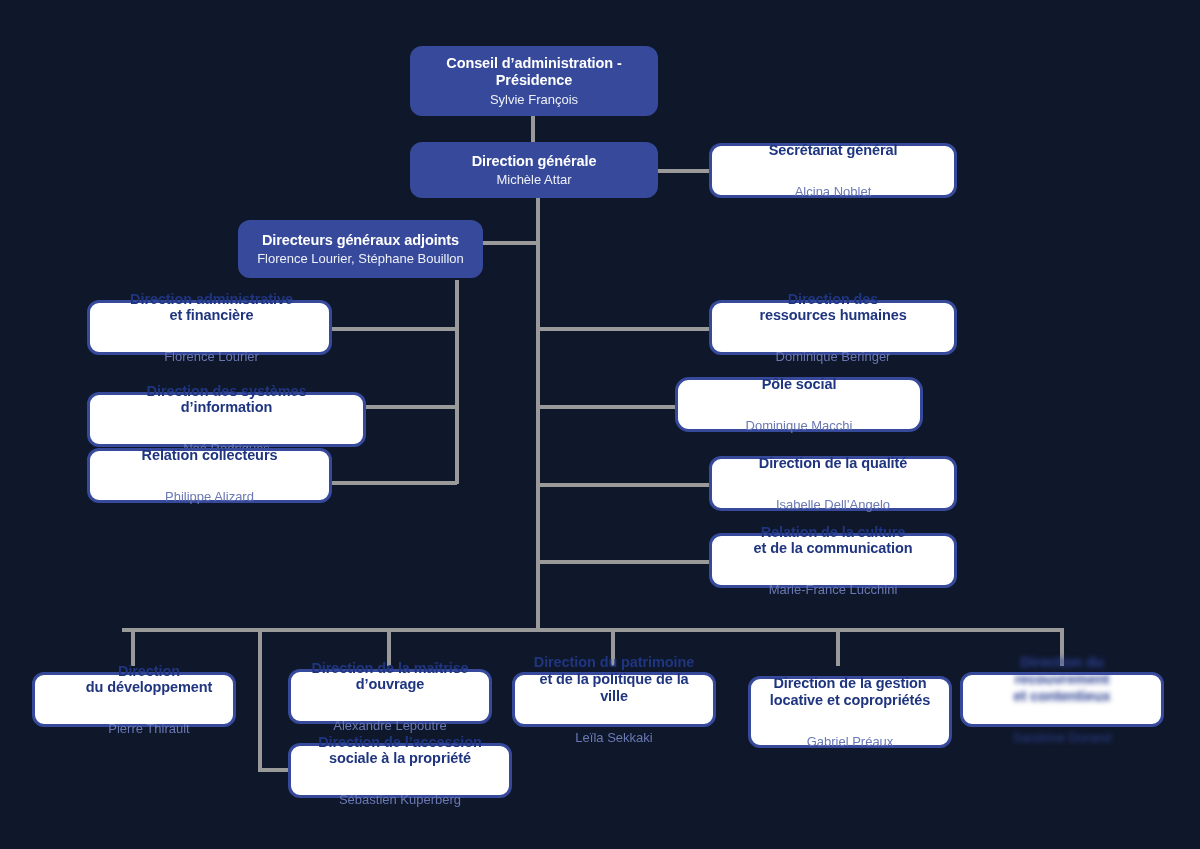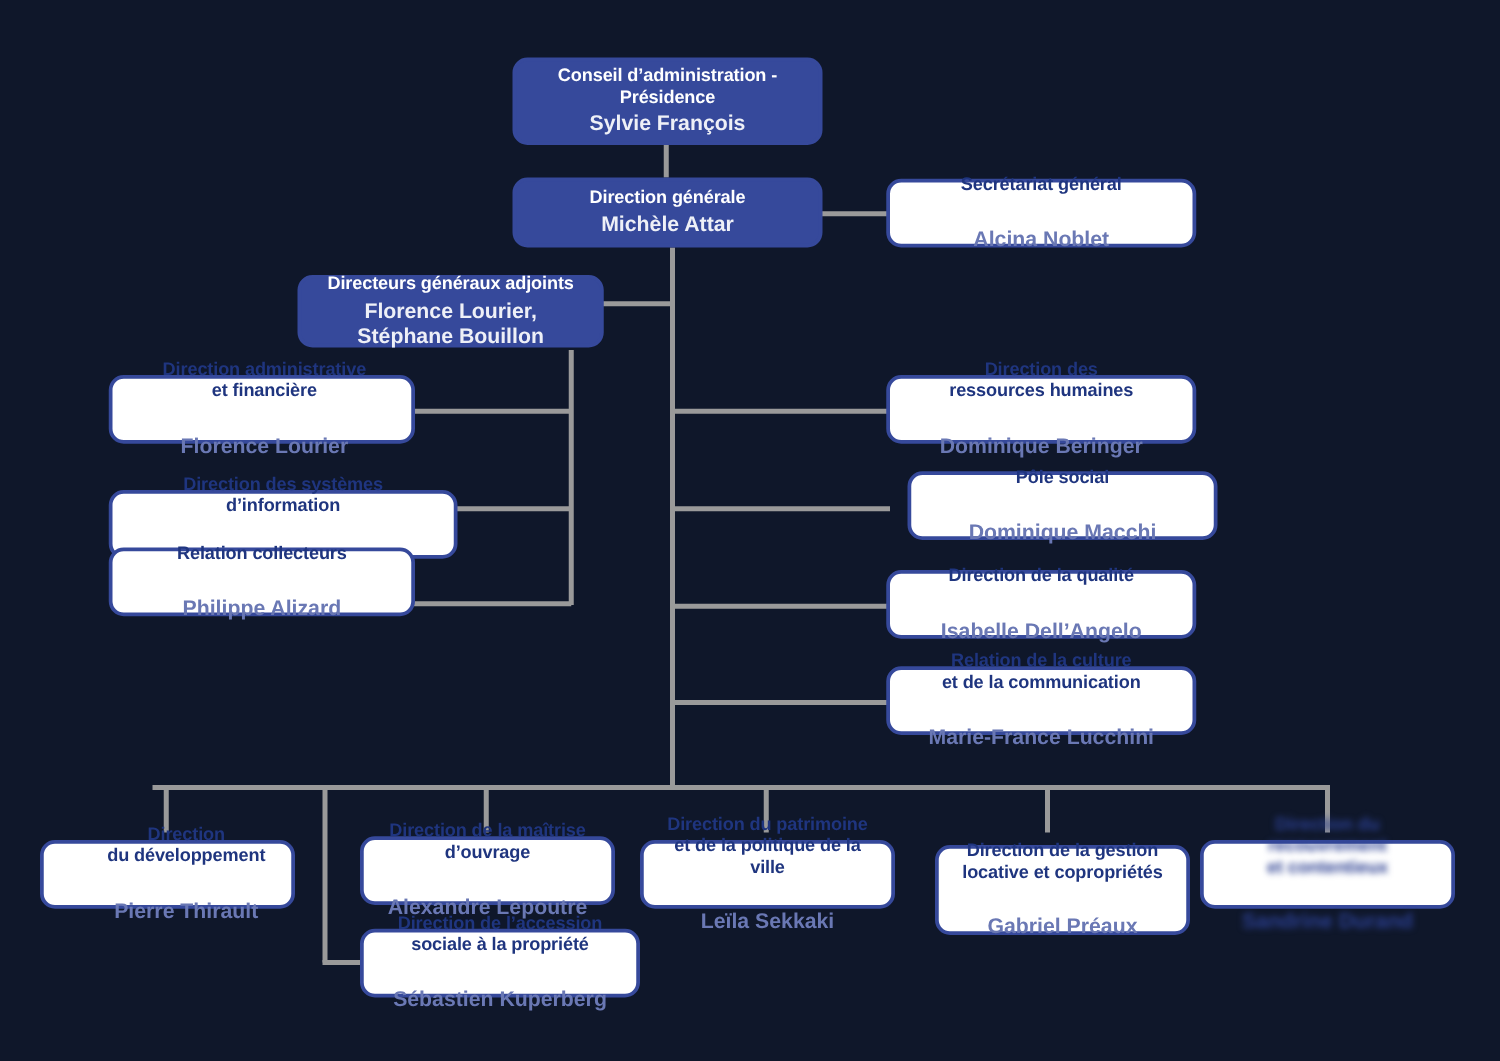--- a/index.html
+++ b/index.html
@@ -46,8 +46,8 @@
     letter-spacing: -0.1px;
   }
   .node .person {
-    font-size: 17px;
-    font-weight: bold;
+    font-size: 13px;
+    font-weight: normal;
     margin-top: 3px;
   }
   

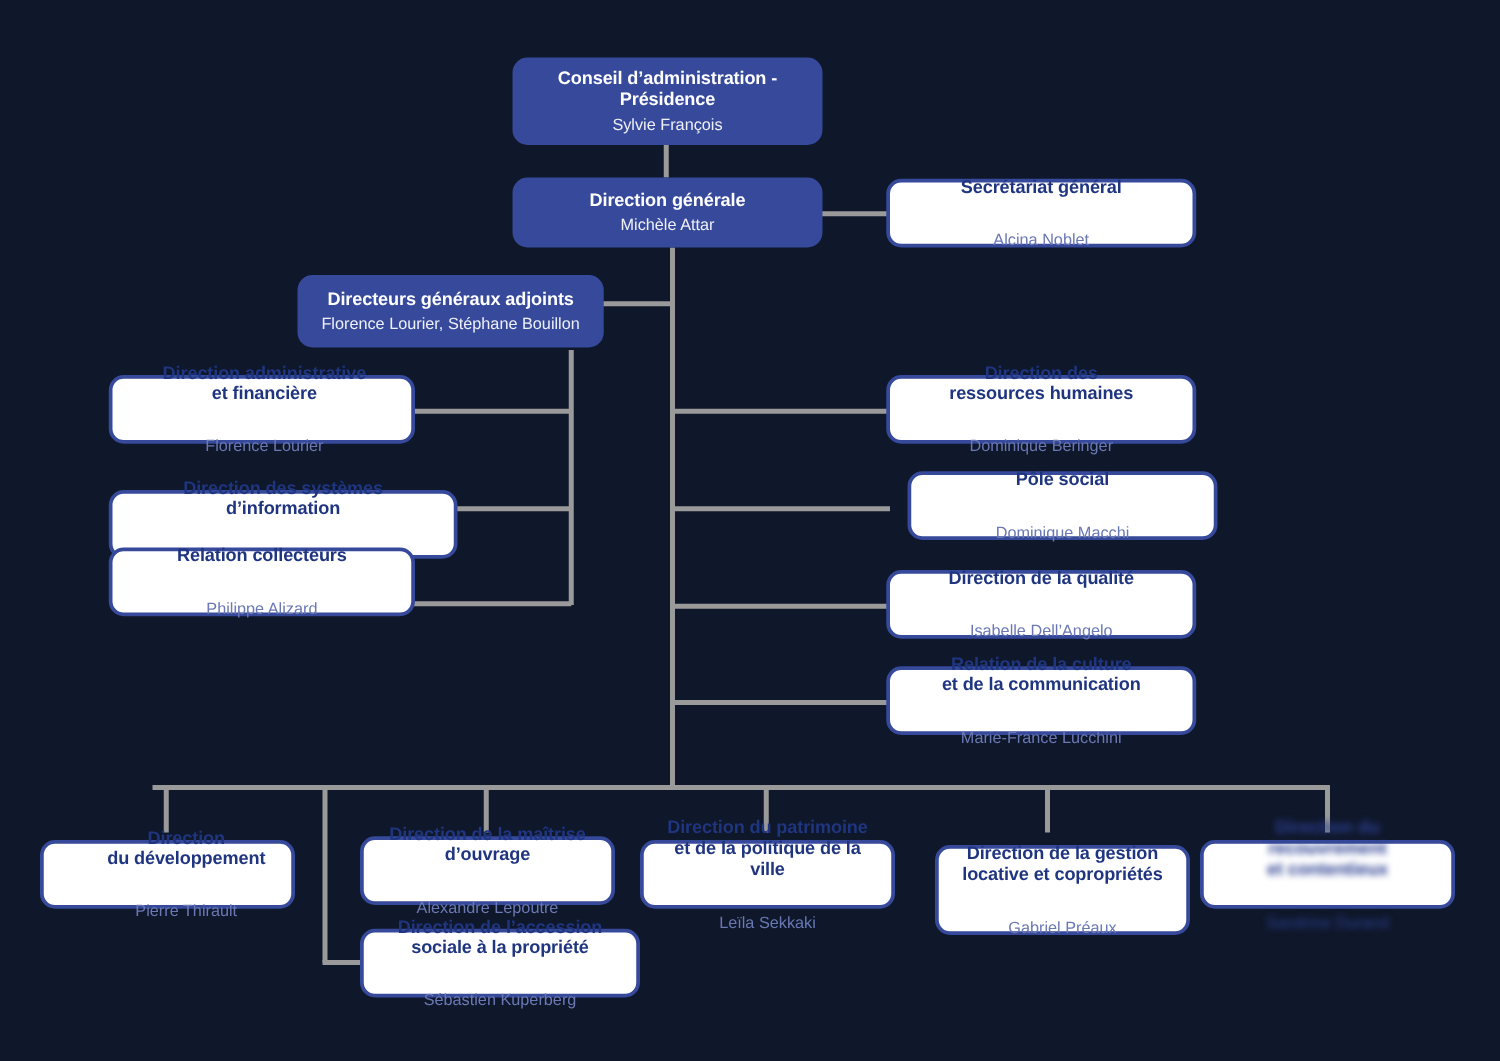--- a/index.html
+++ b/index.html
@@ -162,7 +162,7 @@
     <div class="person">Dominique Beringer</div>
   </div>
 
-  <div class="node outlined" style="left:726px; top:377px; width:248px; height:55px;">
+  <div class="node outlined" style="left:675px; top:377px; width:248px; height:55px;border-radius:14px;">
     <div class="title">Pôle social</div>
     <div class="person">Dominique Macchi</div>
   </div>

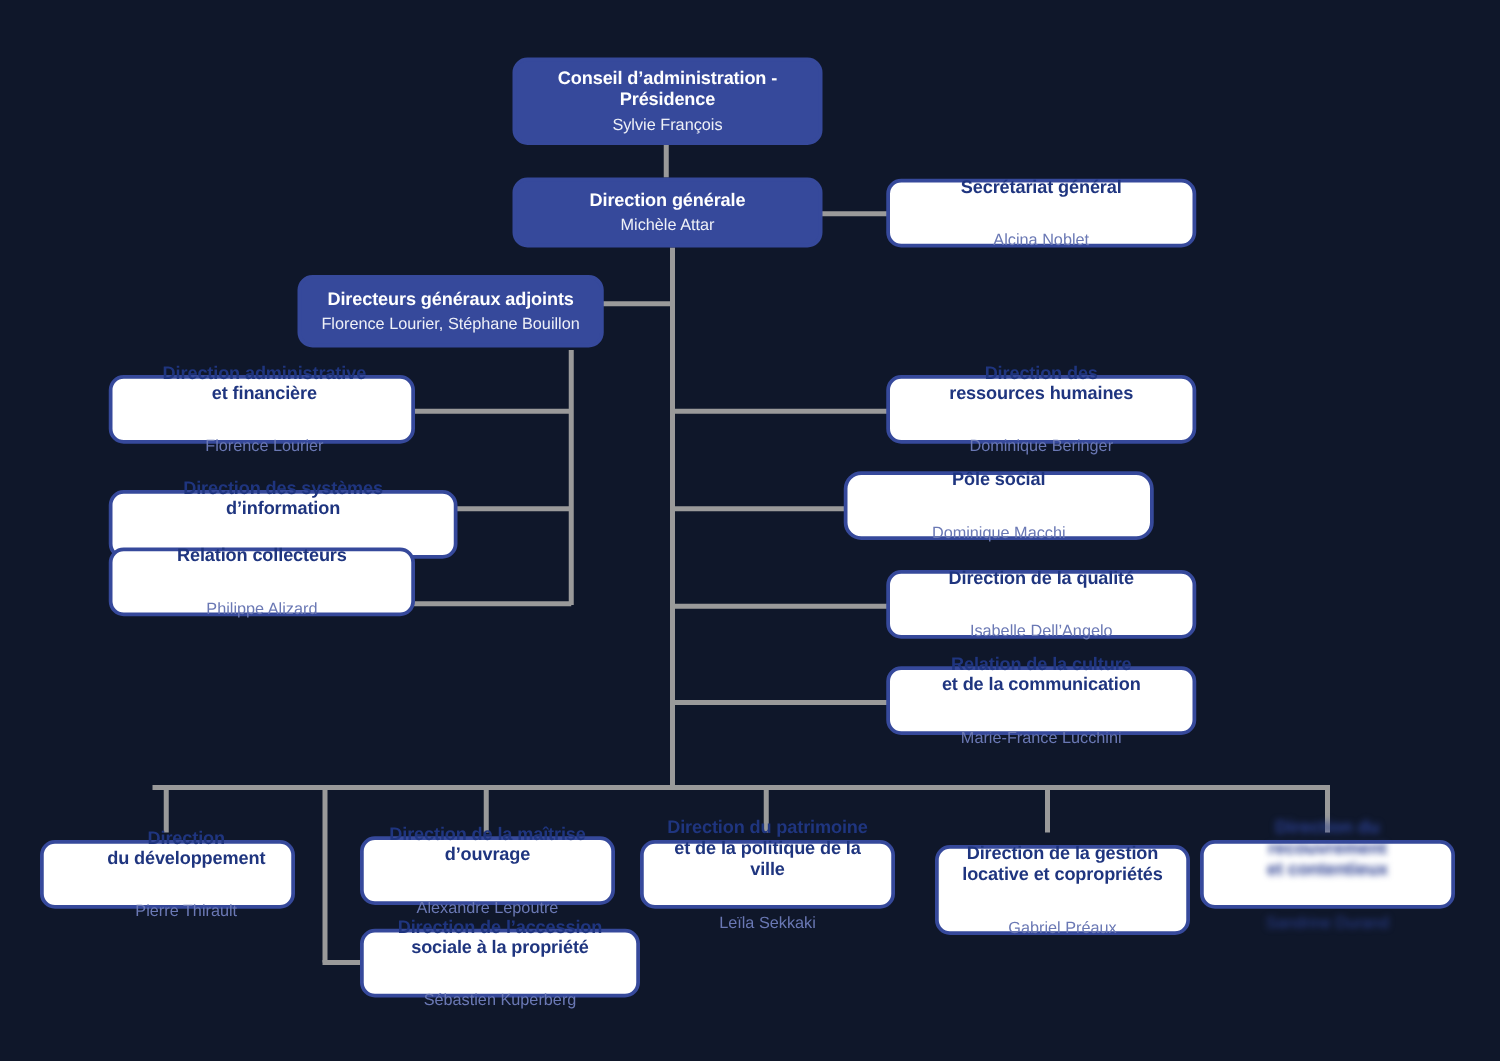--- a/index.html
+++ b/index.html
@@ -149,7 +149,7 @@
     <div class="person">Noé Rodrigues</div>
   </div>
 
-  <div class="node outlined" style="left:87px; top:438px; width:245px; height:55px;">
+  <div class="node outlined" style="left:87px; top:448px; width:245px; height:55px;">
     <div class="title">Relation collecteurs</div>
     <div class="person">Philippe Alizard</div>
   </div>

